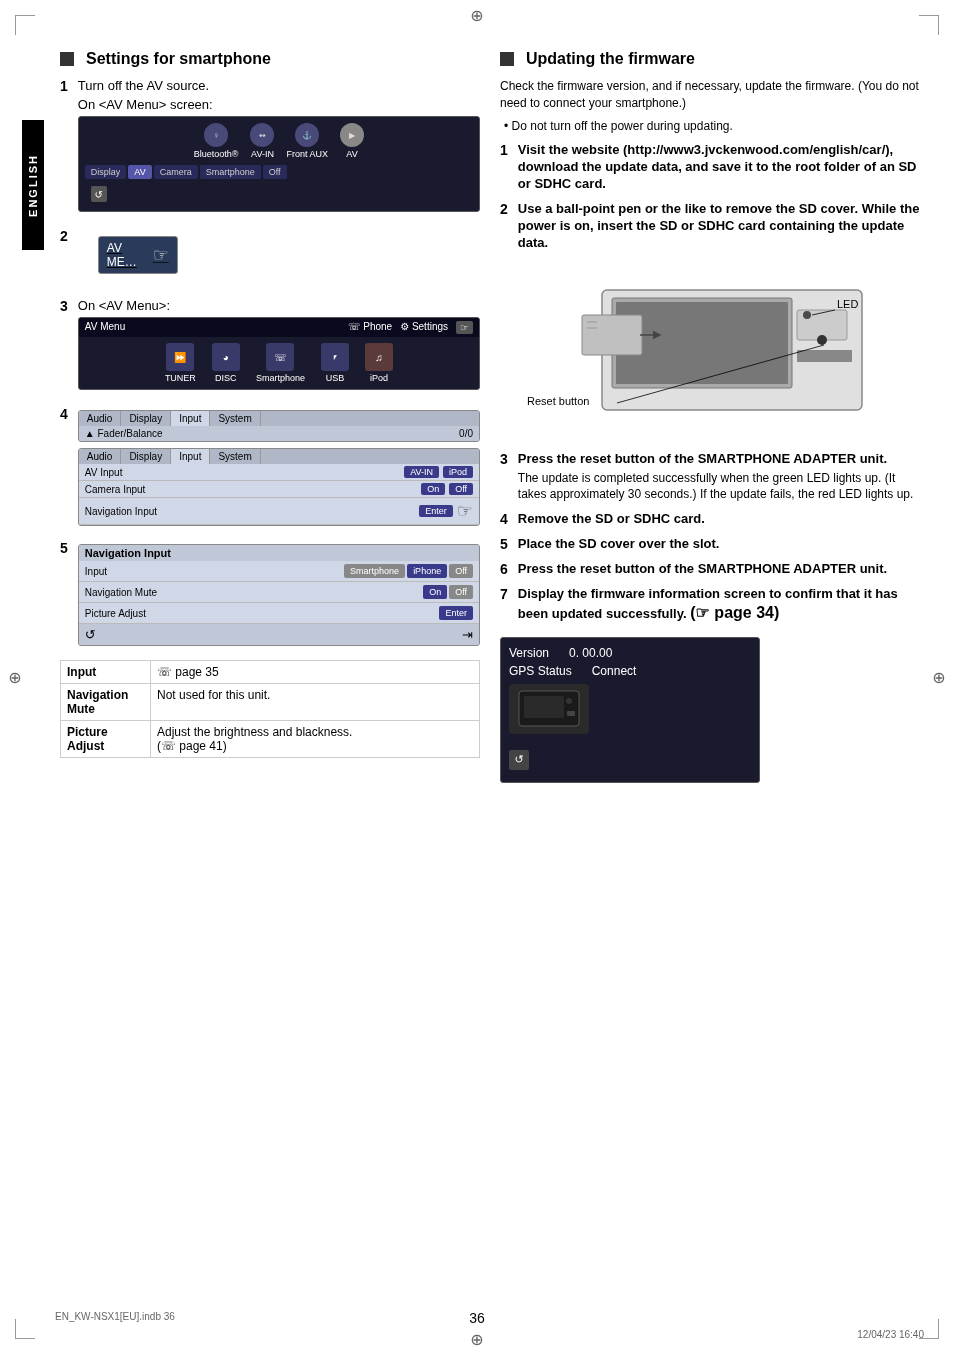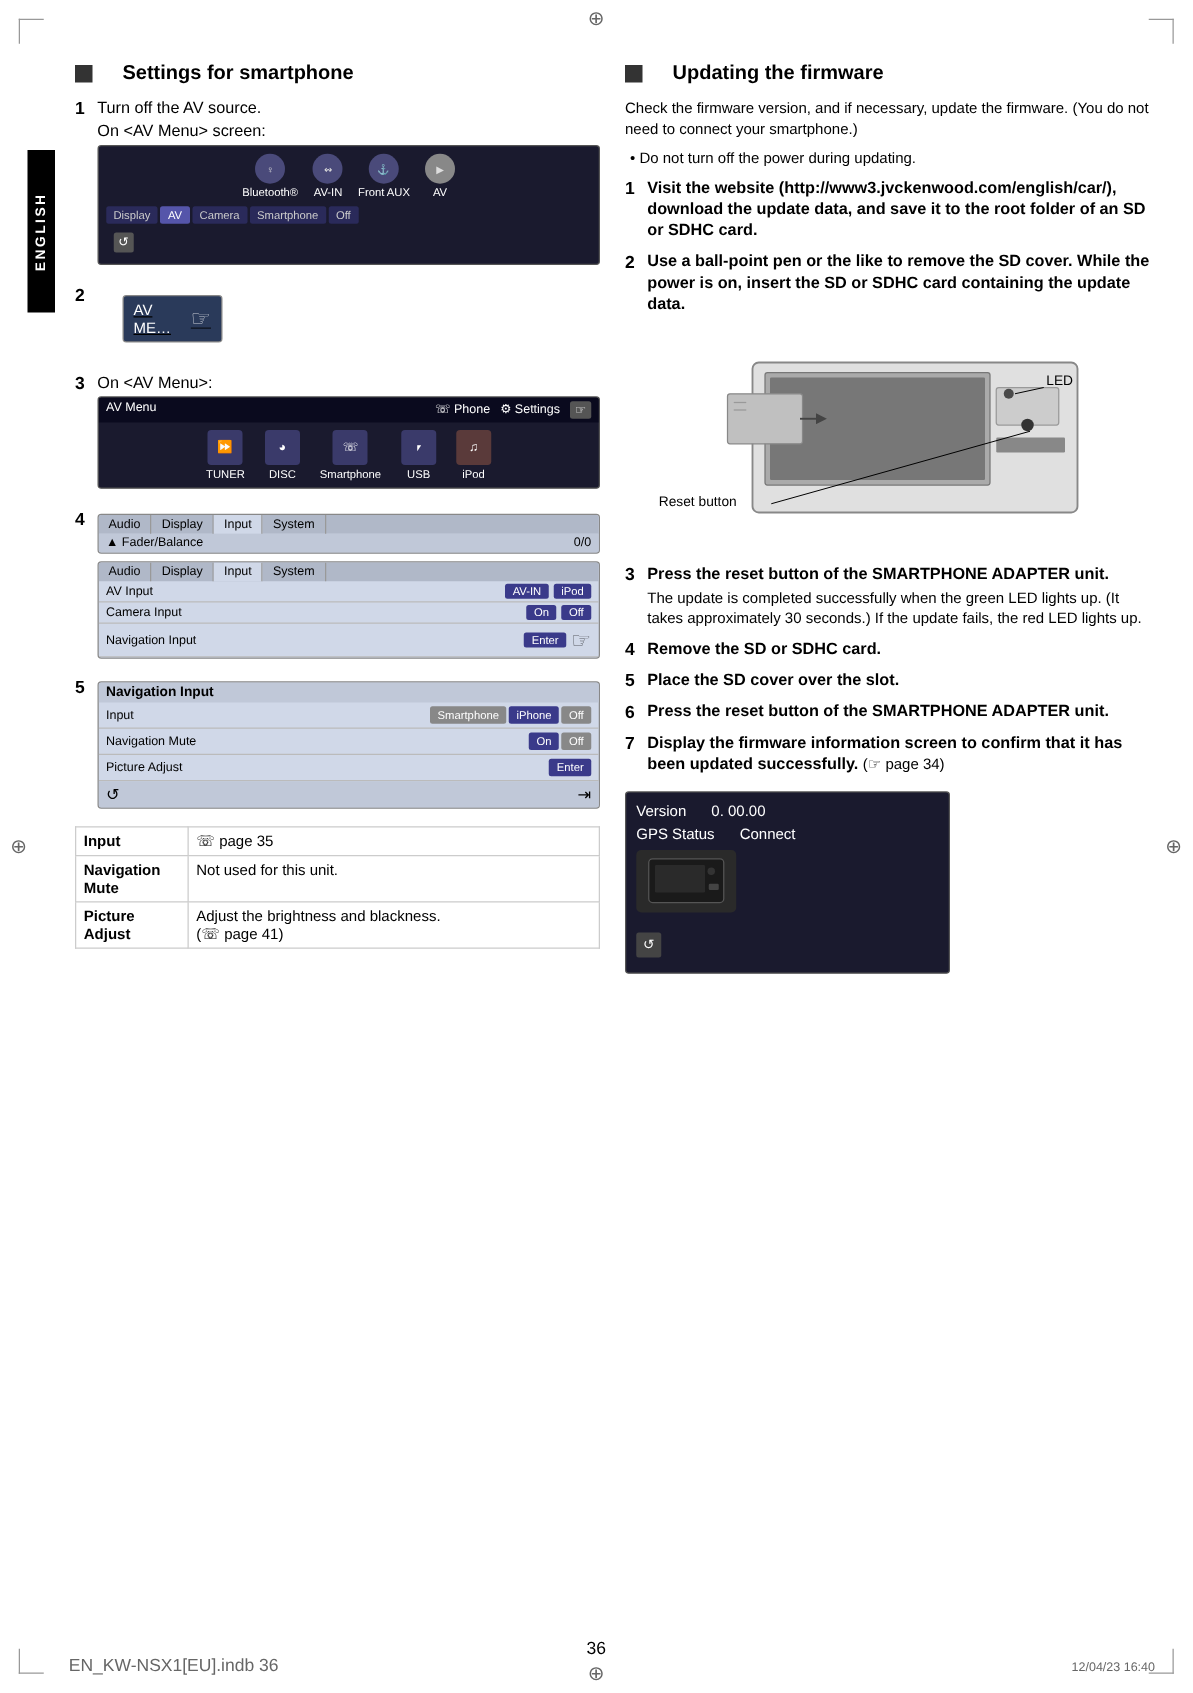--- a/index.html
+++ b/index.html
@@ -71,7 +71,7 @@
     .section-header {
       display: flex;
       align-items: center;
-      gap: 24px;
+      gap: 12px;
       margin-bottom: 10px;
     }
     .section-icon {

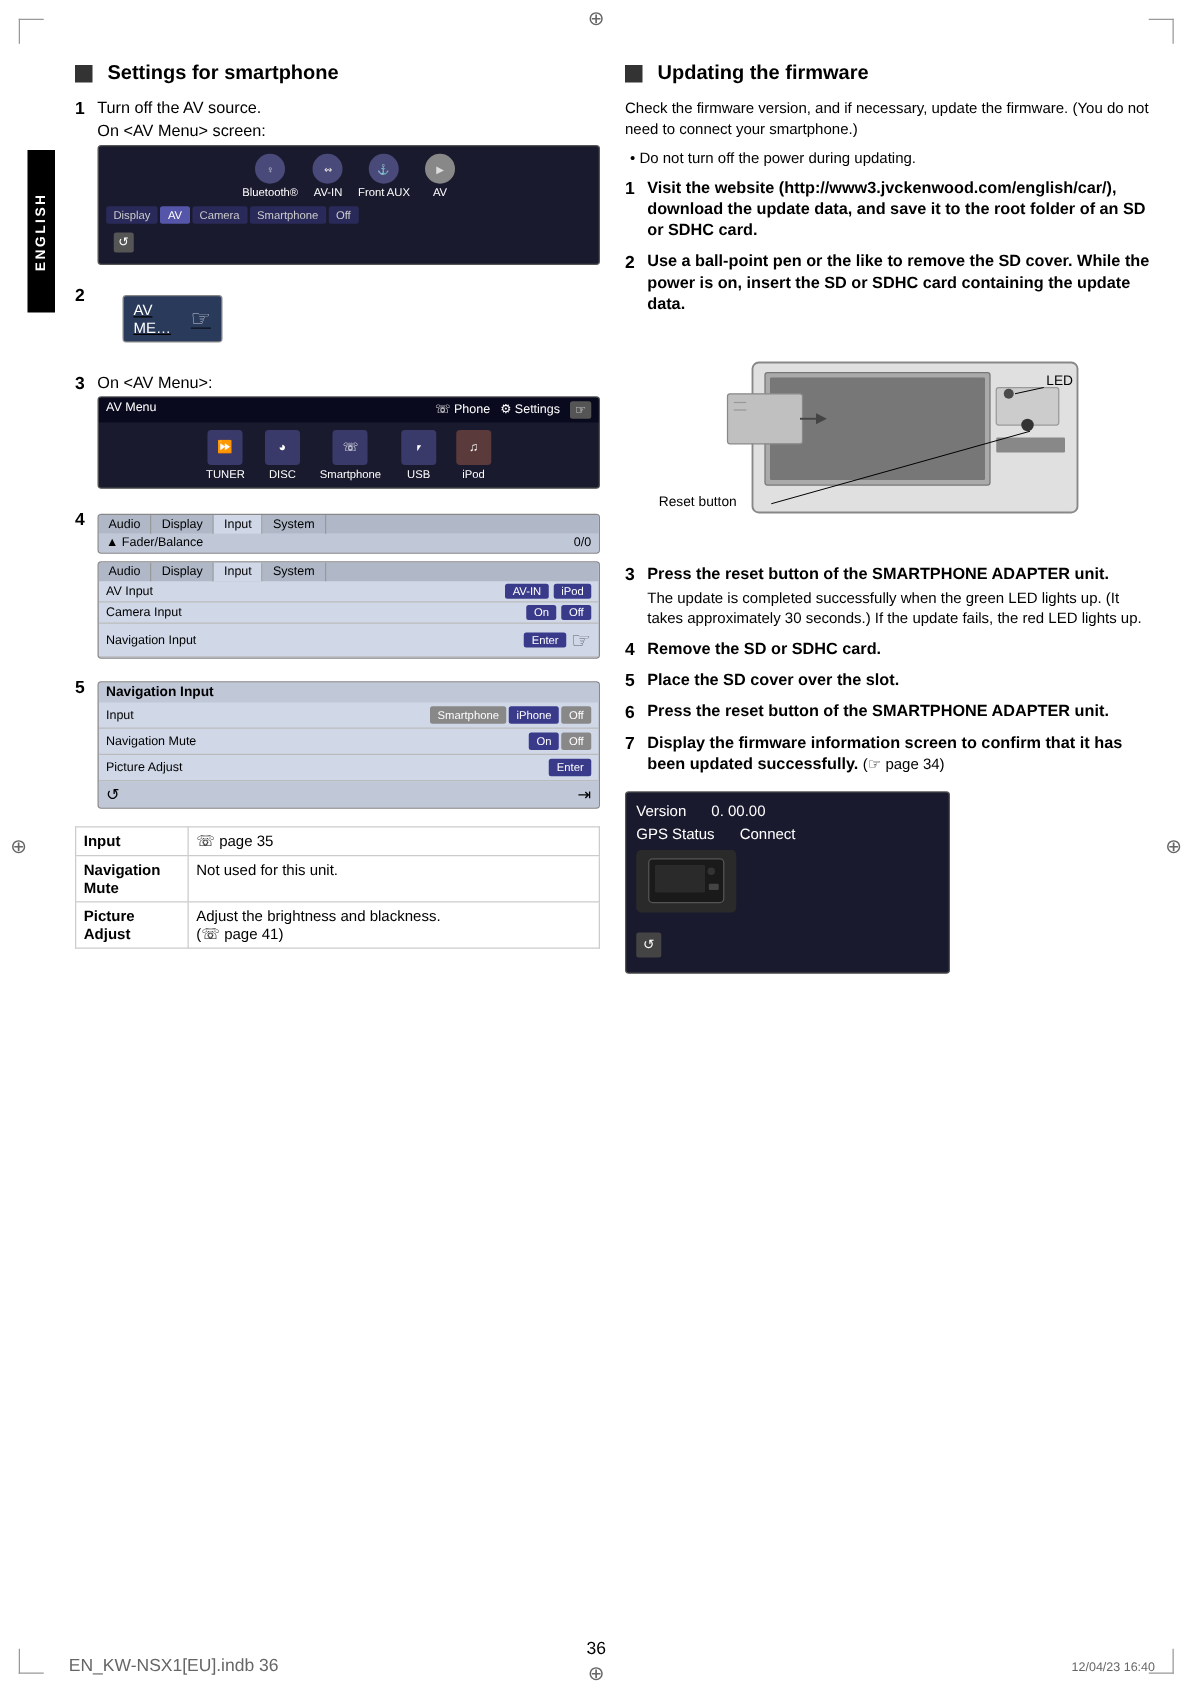--- a/index.html
+++ b/index.html
@@ -746,7 +746,7 @@
         <div class="step-content">
           <div class="right-step-bold">
             <span>Display the firmware information screen to confirm that it has been updated successfully.</span>
-            <span style="font-weight:normal;font-size:12px;">(☞ page 34)</span>
+            <span style="font-weight:bold;font-size:16px;">(☞ page 34)</span>
           </div>
         </div>
       </div>

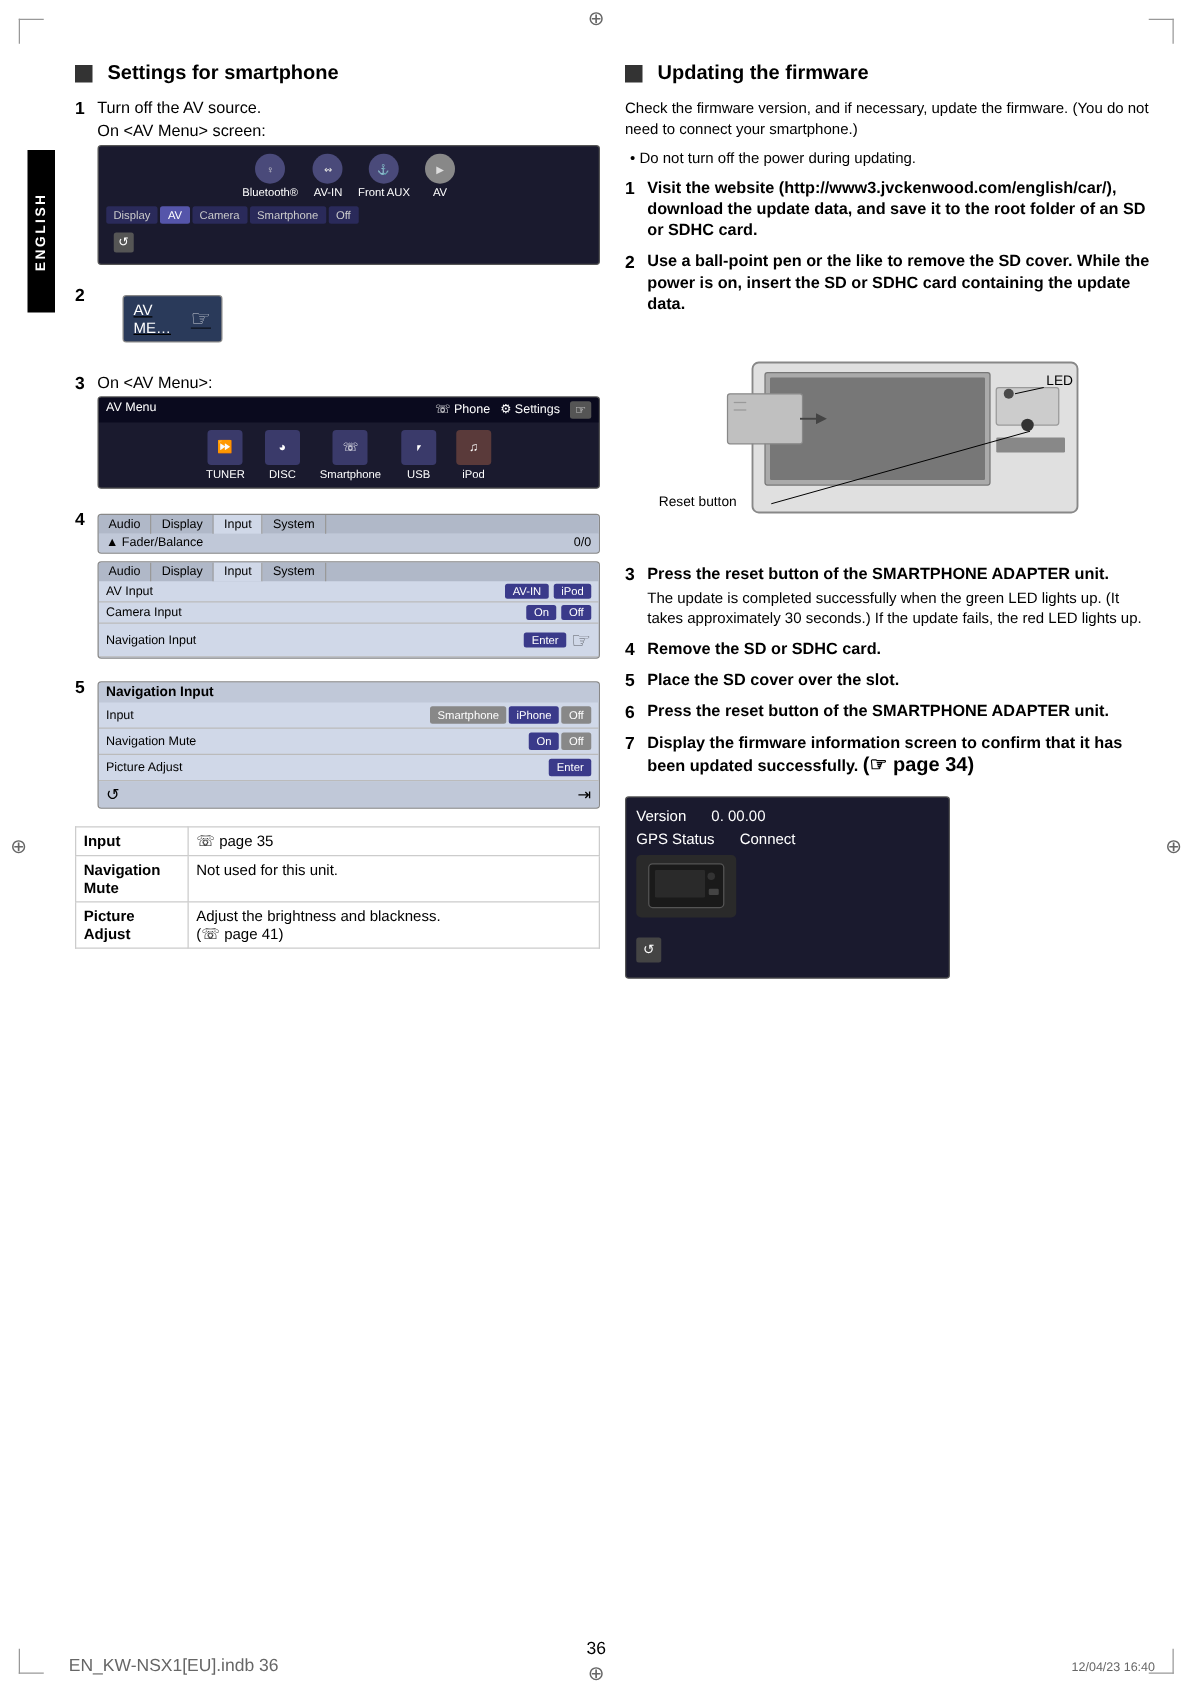--- a/index.html
+++ b/index.html
@@ -383,9 +383,9 @@
     
     .footer-left {
       position: absolute;
-      bottom: 14px;
+      bottom: 32px;
       left: 55px;
-      font-size: 14px;
+      font-size: 10px;
       color: #666;
     }
     .footer-right {

